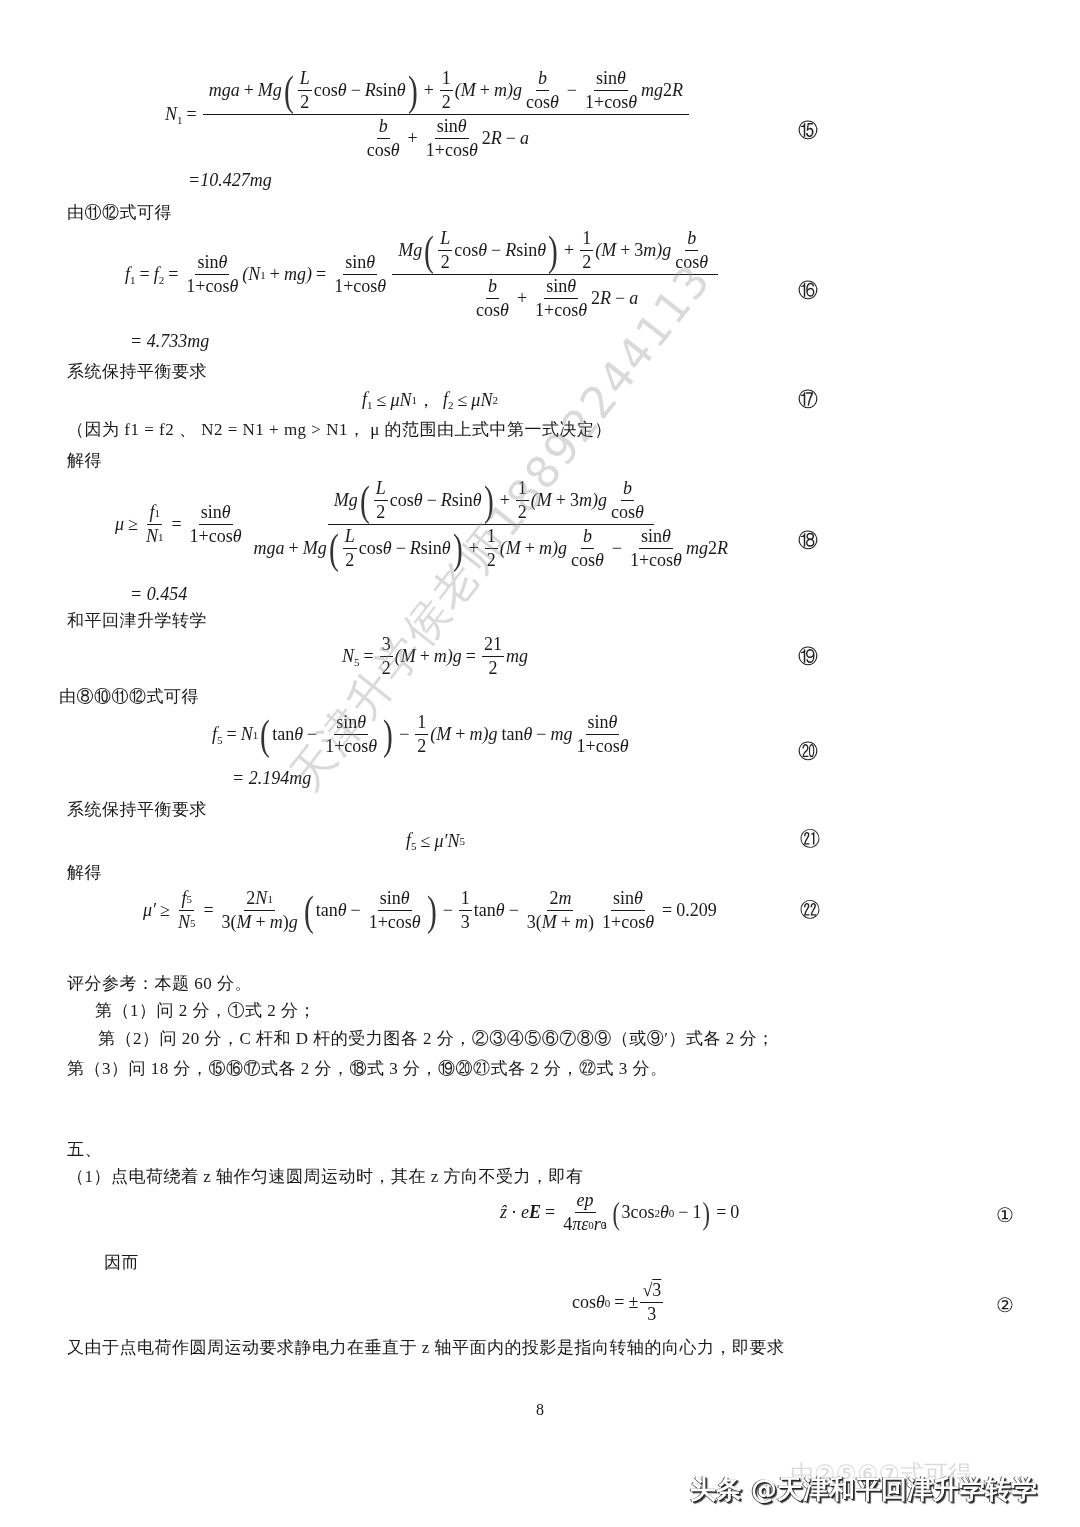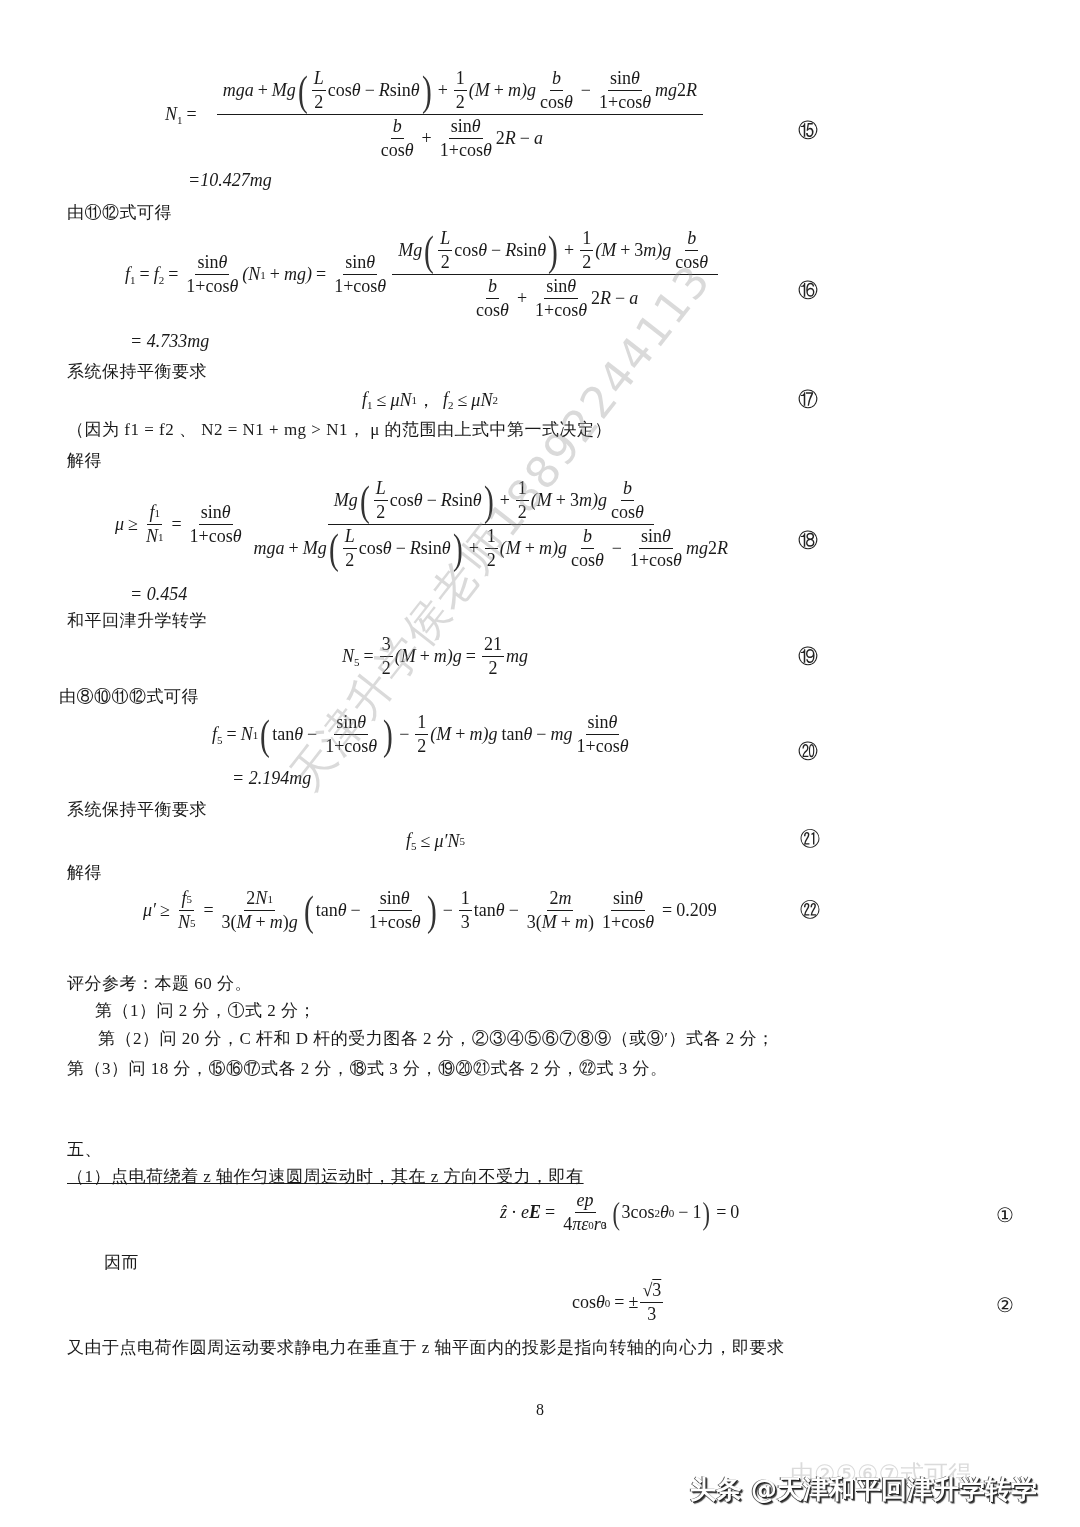--- a/index.html
+++ b/index.html
@@ -33,7 +33,7 @@
 <div class="abs eq" style="left:165px; top:68px;">
   <span>N<span class="sub">1</span></span>
     <span class="sym">=</span>
-  <span class="frac bigfrac" style="margin-left:16px;">
+  <span class="frac bigfrac" style="margin-left:2px;">
     <span class="n">mga<span class="sym">+</span>Mg<span class="paren">(</span><span class="frac">
           <span class="n">L</span>
           <span class="d up">2</span>

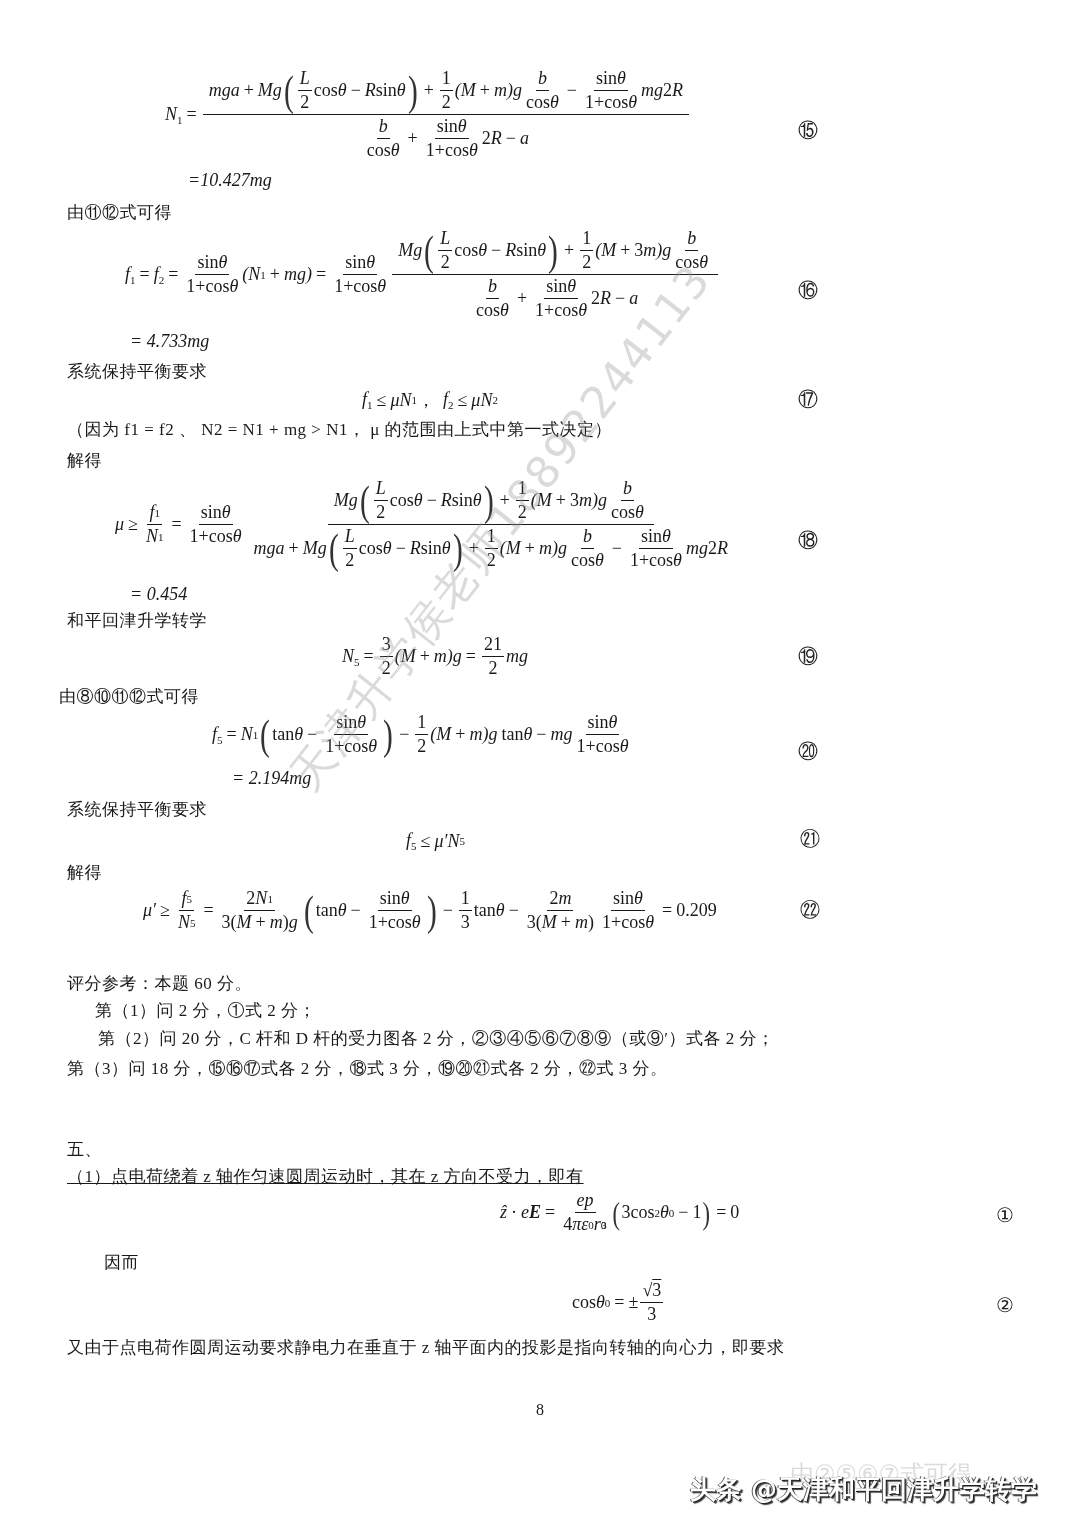--- a/index.html
+++ b/index.html
@@ -217,7 +217,7 @@
 <div class="abs cn" style="left:67px; top:1057px;">第（3）问 18 分，⑮⑯⑰式各 2 分，⑱式 3 分，⑲⑳㉑式各 2 分，㉒式 3 分。</div>
 
 <div class="abs cn" style="left:67px; top:1138px;">五、</div>
-<div class="abs cn" style="left:67px; top:1165px;text-decoration:underline;">（1）点电荷绕着 z 轴作匀速圆周运动时，其在 z 方向不受力，即有</div>
+<div class="abs cn" style="left:67px; top:1165px;">（1）点电荷绕着 z 轴作匀速圆周运动时，其在 z 方向不受力，即有</div>
 <div class="abs eq" style="left:500px; top:1190px;">
   <span>ẑ</span><span class="sym">·</span>e<span class="bold-e">E</span><span class="sym">=</span>
   <span class="frac">

